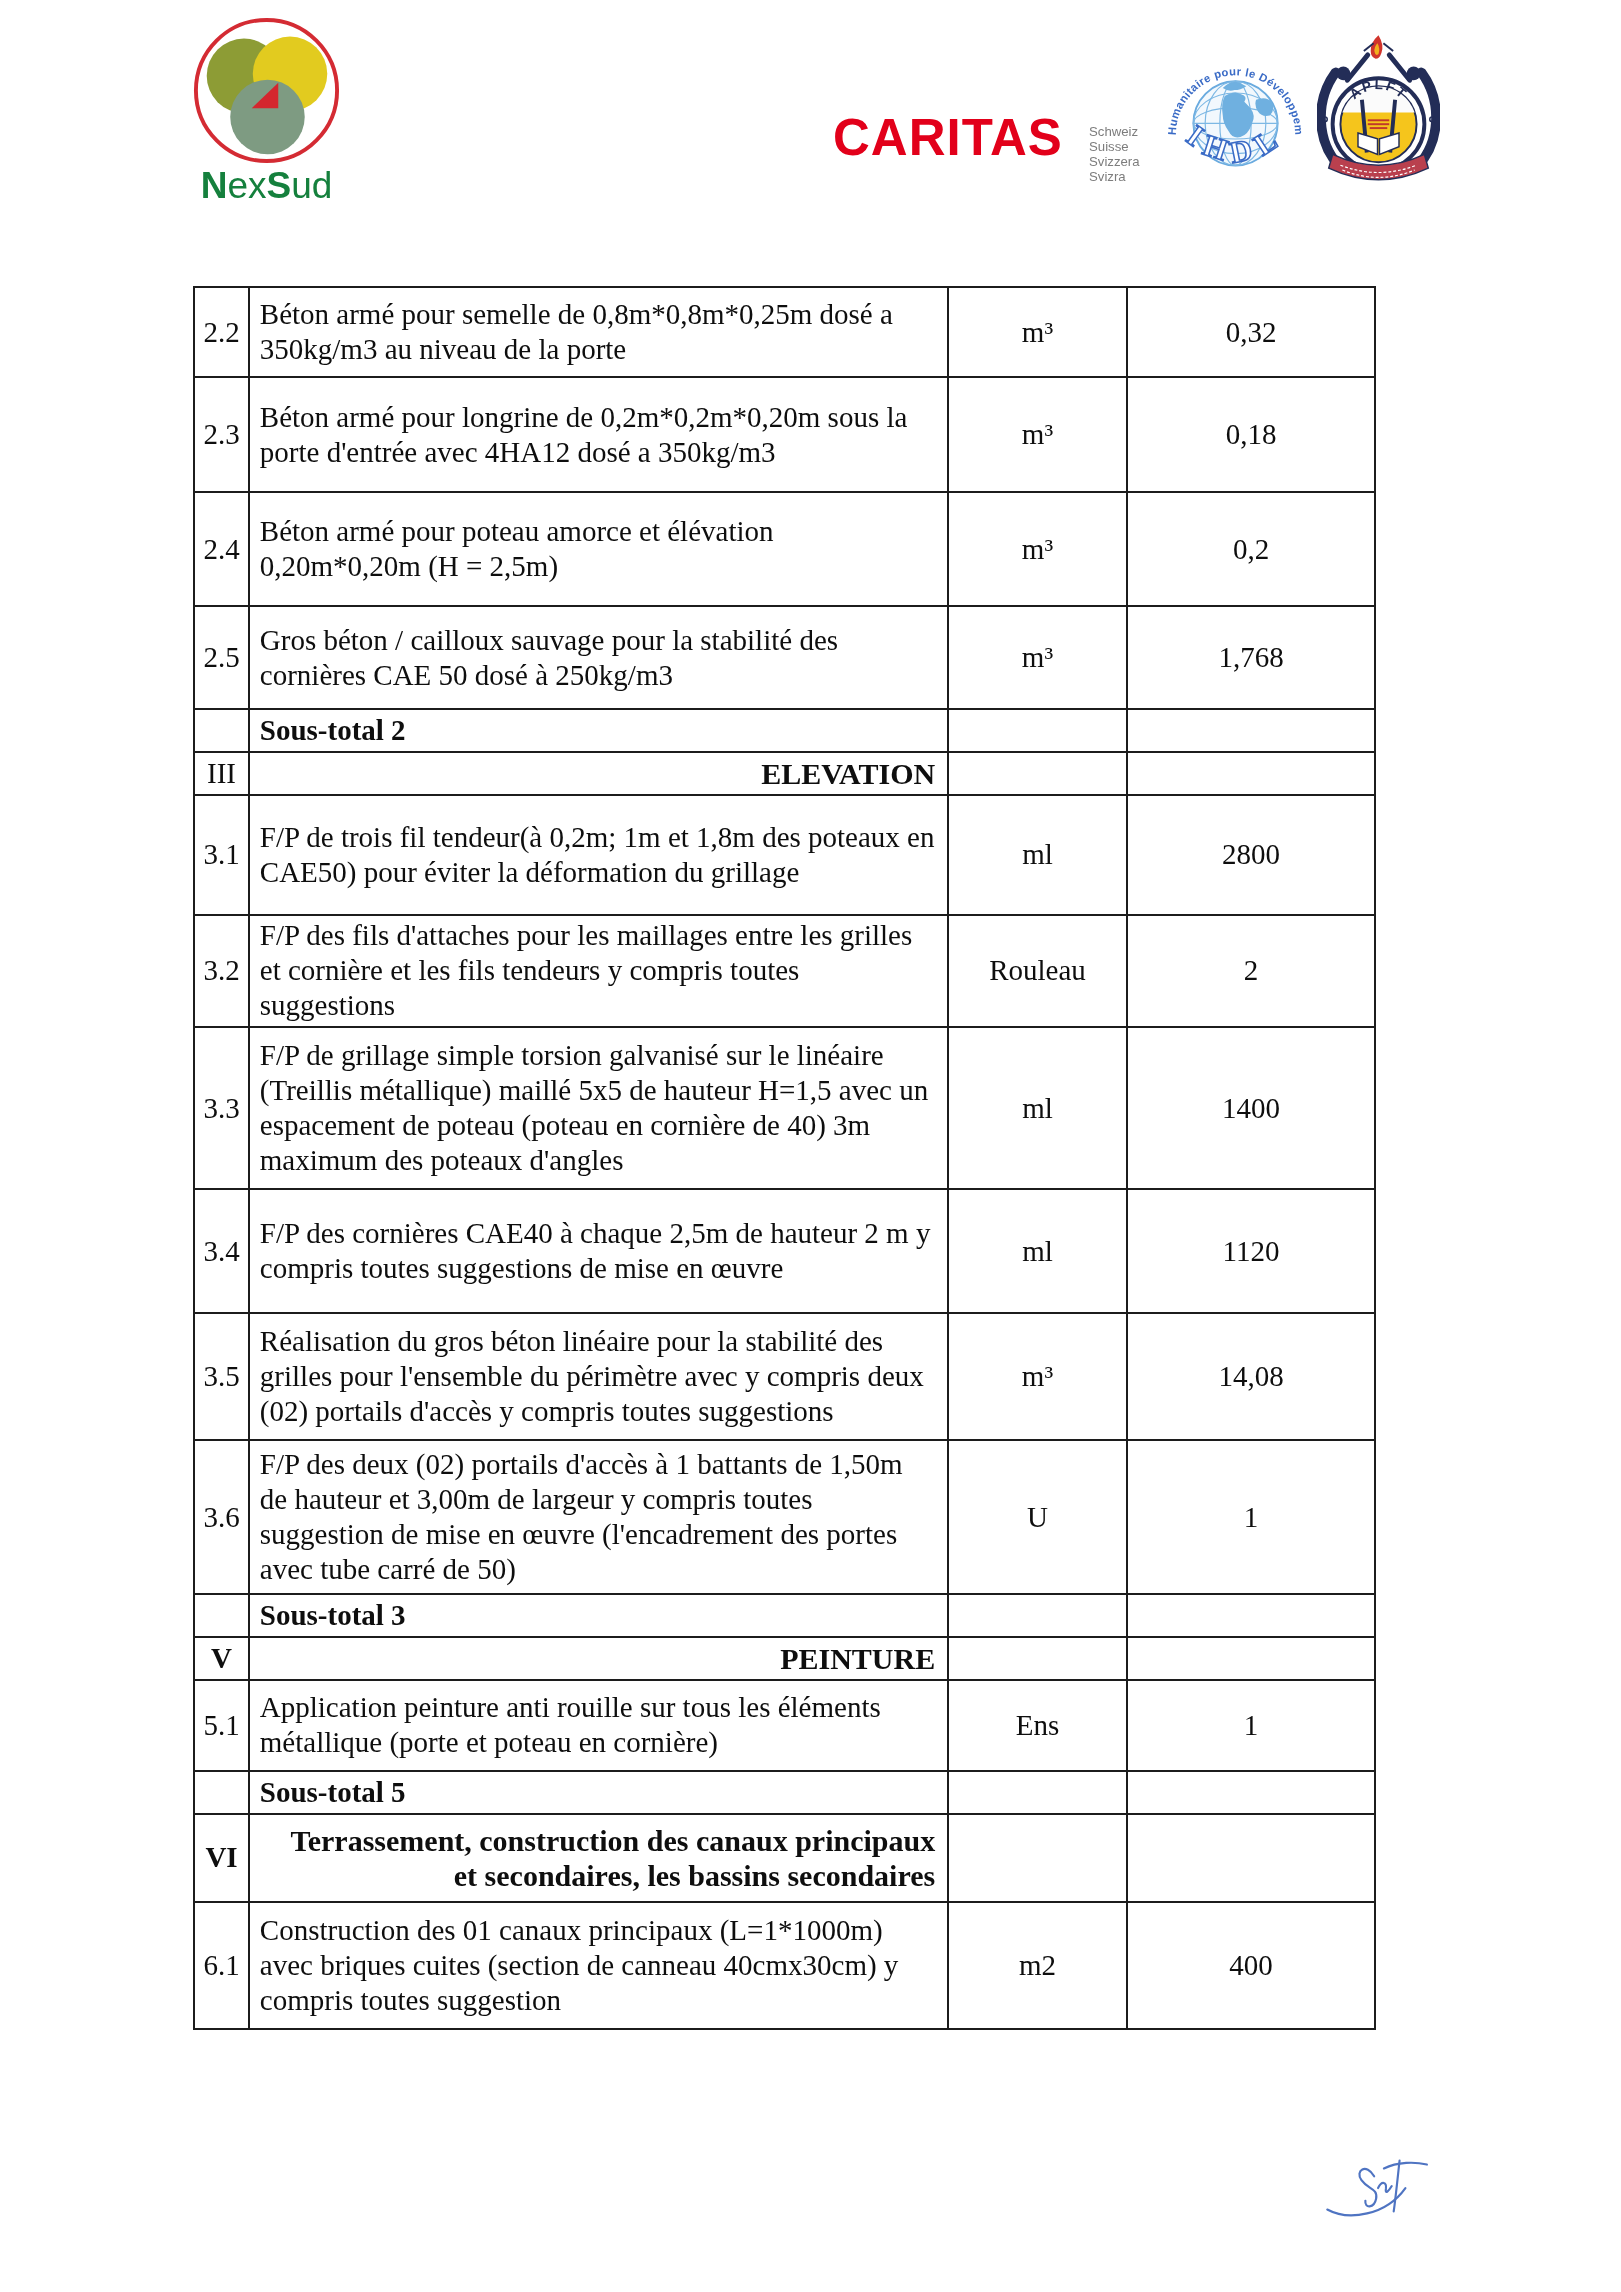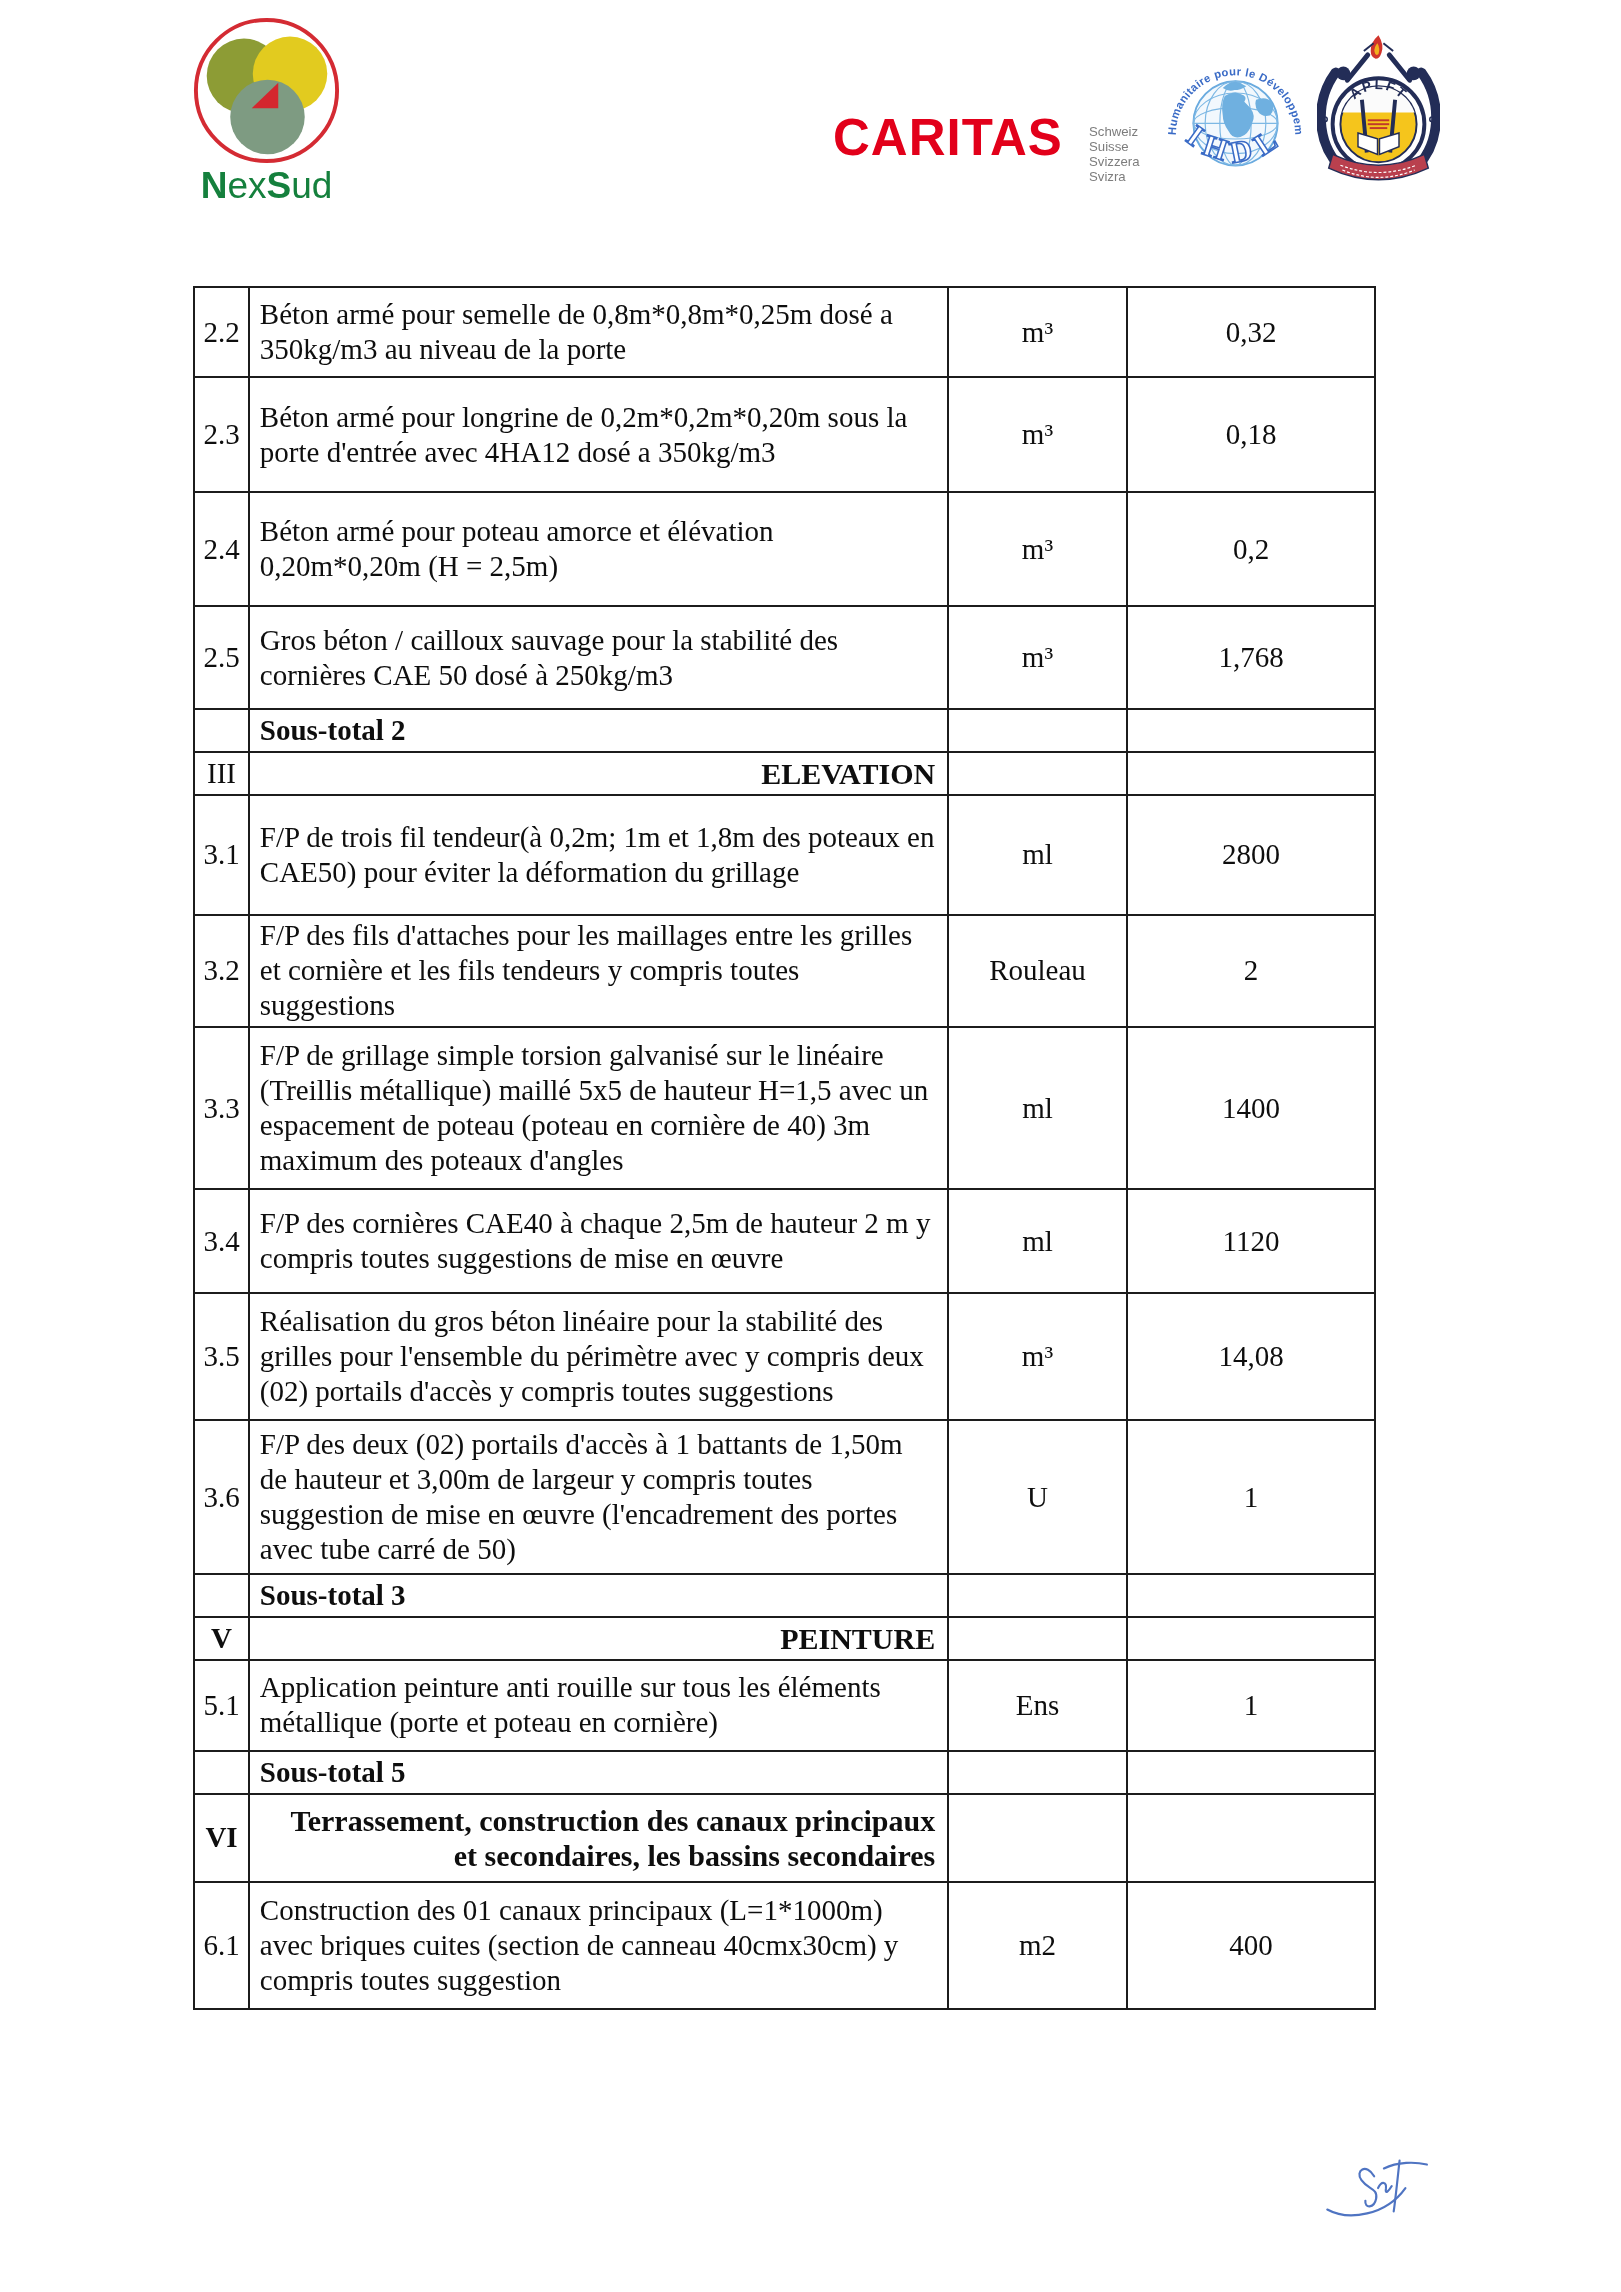--- a/index.html
+++ b/index.html
@@ -201,7 +201,7 @@
           <td class="unit">ml</td>
           <td class="qty">1400</td>
         </tr>
-        <tr style="height: 104px;">
+        <tr style="height: 124px;">
           <td class="no">3.4</td>
           <td class="description">F/P des cornières CAE40 à chaque 2,5m de hauteur 2 m y compris toutes suggestions de mise en œuvre</td>
           <td class="unit">ml</td>

